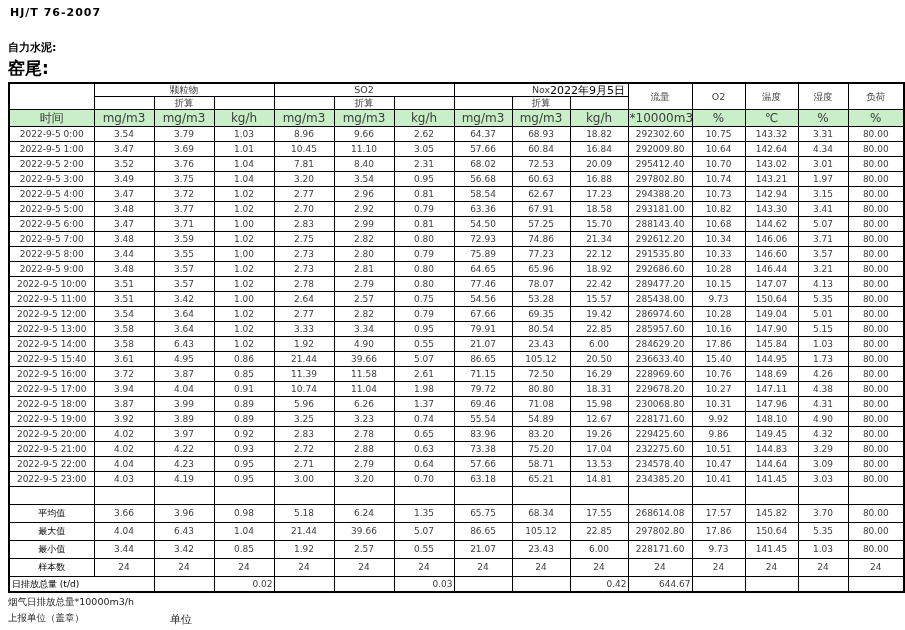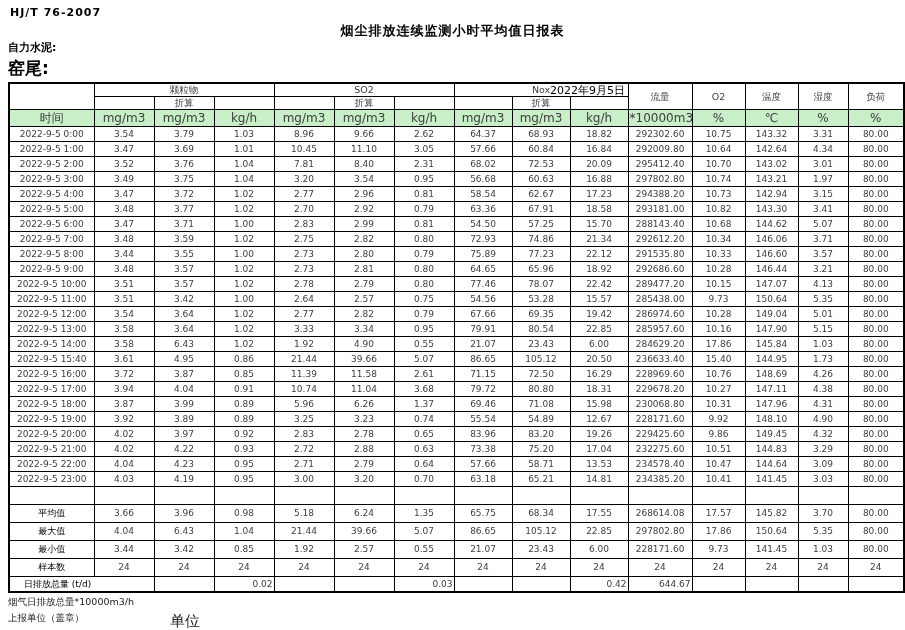--- a/index.html
+++ b/index.html
@@ -41,7 +41,6 @@
 <div class="page" data-name="report-page">
 
   <div class="std" data-name="standard-code">HJ/T 76-2007</div>
-  <div class="title" data-name="page-title">烟尘排放连续监测小时平均值日报表</div>
   <div class="company" data-name="company-label">自力水泥:</div>
   <div class="site" data-name="site-label">窑尾:</div>
   <div class="date" data-name="report-date">2022年9月5日</div>

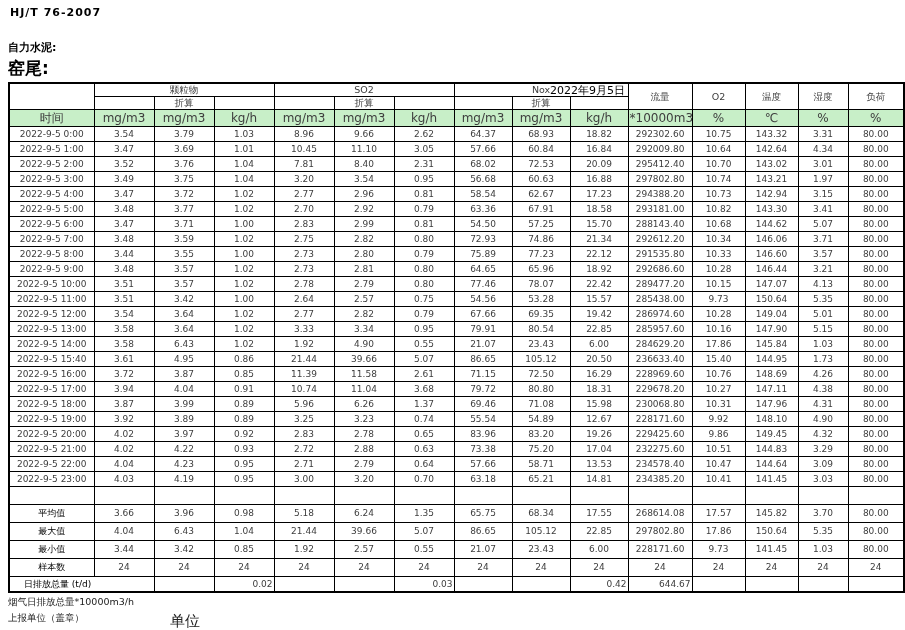--- a/index.html
+++ b/index.html
@@ -401,7 +401,7 @@
           <td data-name="cell-value">0.91</td>
           <td data-name="cell-value">10.74</td>
           <td data-name="cell-value">11.04</td>
-          <td data-name="cell-value">3.68</td>
+          <td data-name="cell-value">1.98</td>
           <td data-name="cell-value">79.72</td>
           <td data-name="cell-value">80.80</td>
           <td data-name="cell-value">18.31</td>

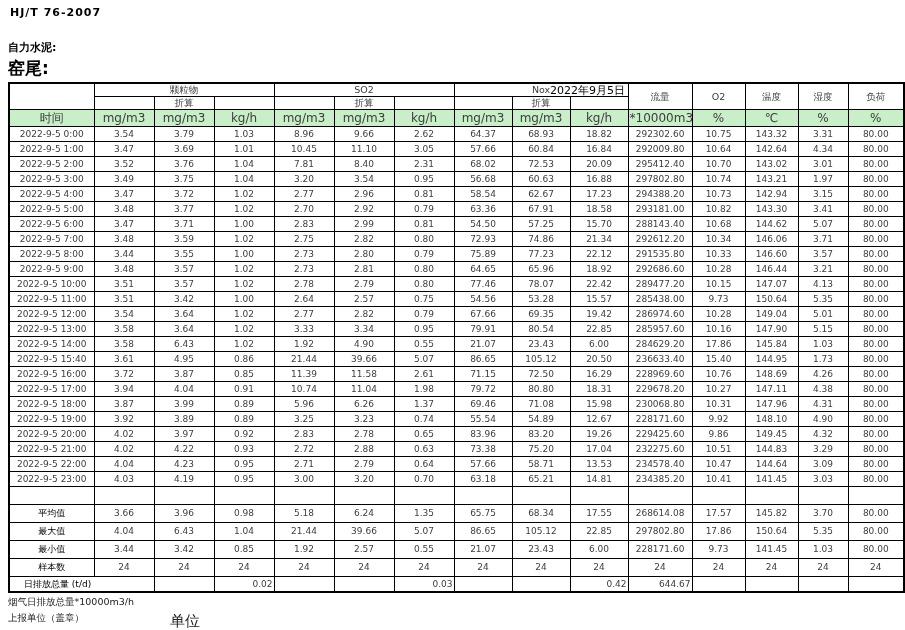--- a/index.html
+++ b/index.html
@@ -30,7 +30,7 @@
   tr[data-name="summary-row"] td{height:17px;}
   tr[data-name="summary-row"] td:first-child{color:#000;}
   tr[data-name="total-row"] td{height:14px;text-align:right;}
-  tr[data-name="total-row"] td.left{text-align:left;color:#000;padding-left:14px;}
+  tr[data-name="total-row"] td.left{text-align:left;color:#000;padding-left:2px;}
   .footer-line1{position:absolute;top:596px;left:8px;font-size:9.5px;color:#222;}
   .footer-line2{position:absolute;top:612px;left:8px;font-size:9.5px;color:#222;}
   .footer-unit{position:absolute;top:612px;left:170px;font-size:15px;color:#222;}

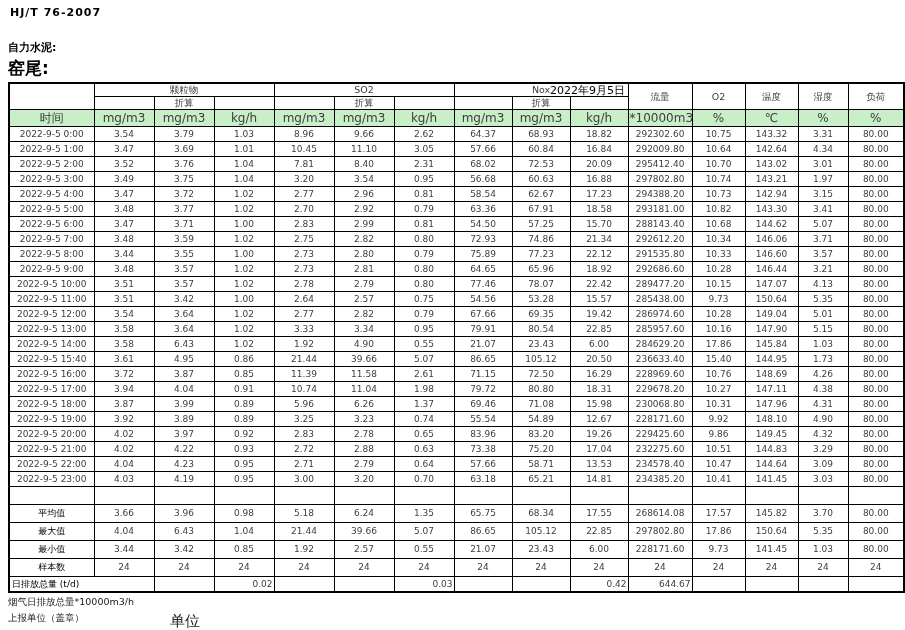--- a/index.html
+++ b/index.html
@@ -33,7 +33,7 @@
   tr[data-name="total-row"] td.left{text-align:left;color:#000;padding-left:2px;}
   .footer-line1{position:absolute;top:596px;left:8px;font-size:9.5px;color:#222;}
   .footer-line2{position:absolute;top:612px;left:8px;font-size:9.5px;color:#222;}
-  .footer-unit{position:absolute;top:612px;left:170px;font-size:15px;color:#222;}
+  .footer-unit{position:absolute;top:612px;left:170px;font-size:11px;color:#222;}
 </style>
 </head>
 <body>

